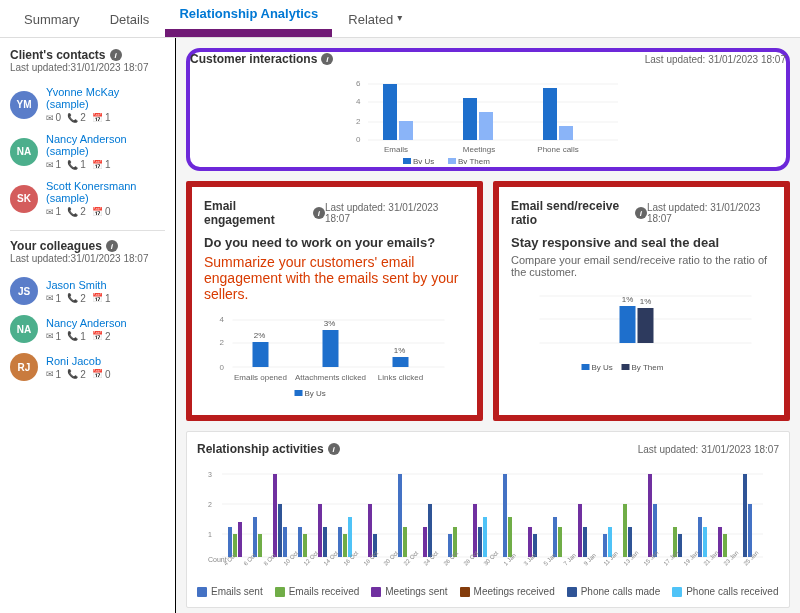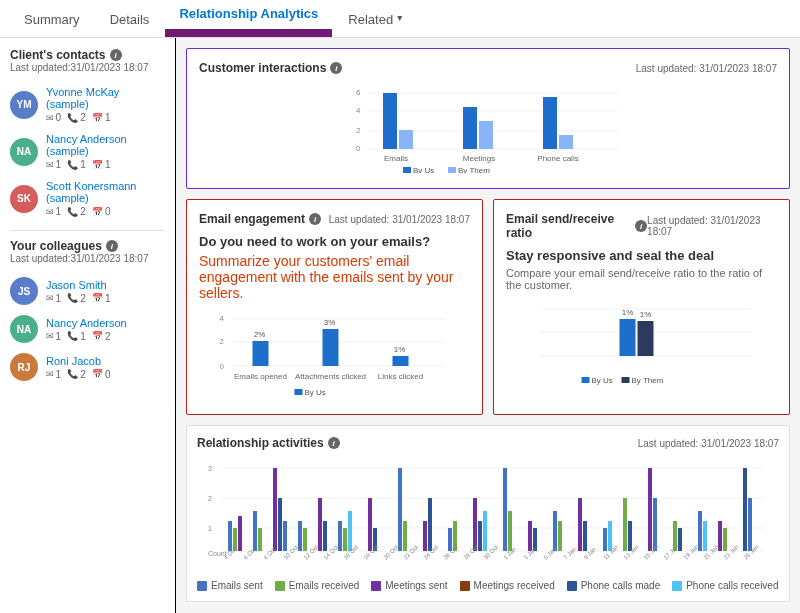--- a/index.html
+++ b/index.html
@@ -37,7 +37,7 @@
 
     
     .top-row { display: flex; gap: 10px; margin-bottom: 10px; }
-    .card-large { flex: 1; background: #fff; border: 1px solid #6d28d9; border-radius: 2px; padding: 12px; }
+    .card-large { flex: 1; background: #fff; border: 4px solid #6d28d9; border-radius: 14px; }
     .card-half { flex: 1; background: #fff; border: 1px solid #b91c1c; border-radius: 2px; padding: 12px; }
     .legend-item { display: flex; align-items: center; gap: 4px; font-size: 10px; color: #555; }
     .legend-dot { width: 10px; height: 10px; border-radius: 1px; }

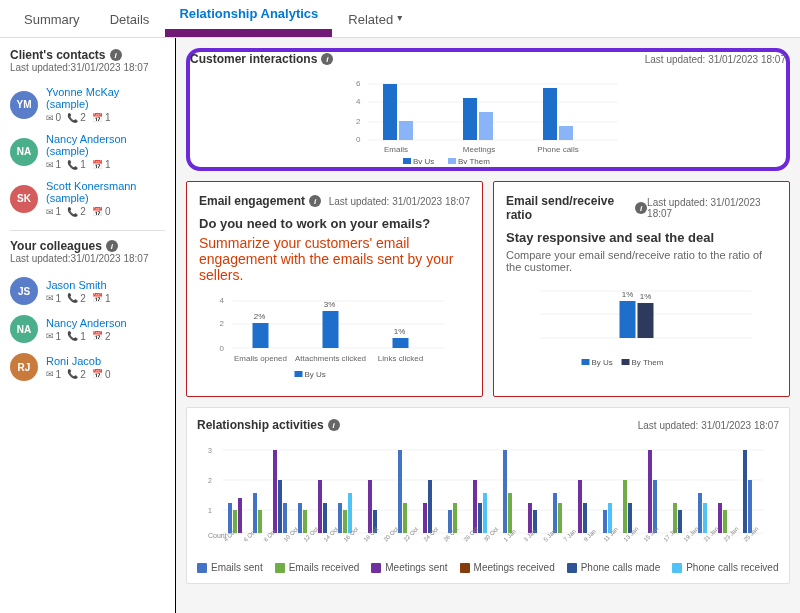--- a/index.html
+++ b/index.html
@@ -38,7 +38,7 @@
     
     .top-row { display: flex; gap: 10px; margin-bottom: 10px; }
     .card-large { flex: 1; background: #fff; border: 4px solid #6d28d9; border-radius: 14px; }
-    .card-half { flex: 1; background: #fff; border: 1px solid #b91c1c; border-radius: 2px; padding: 12px; }
+    .card-half { flex: 1; background: #fff; border: 6px solid #b91c1c; border-radius: 2px; padding: 12px; }
     .legend-item { display: flex; align-items: center; gap: 4px; font-size: 10px; color: #555; }
     .legend-dot { width: 10px; height: 10px; border-radius: 1px; }
 

